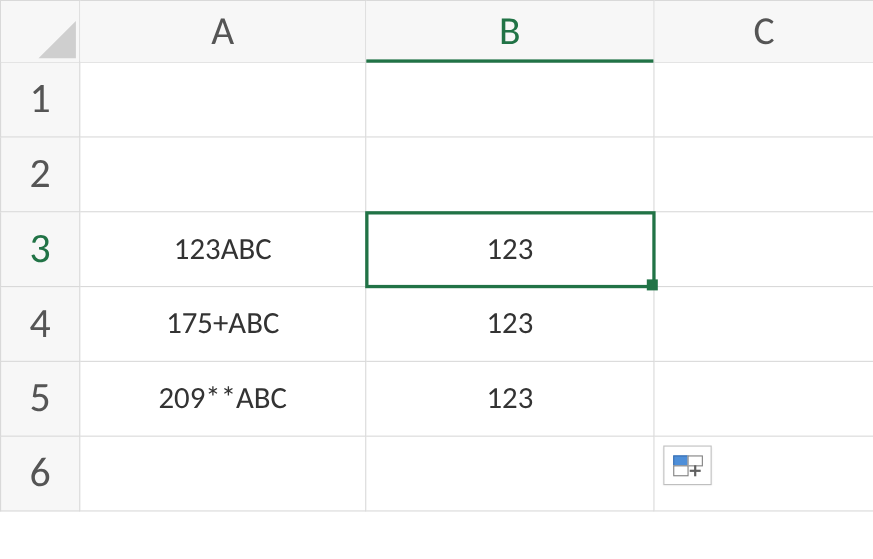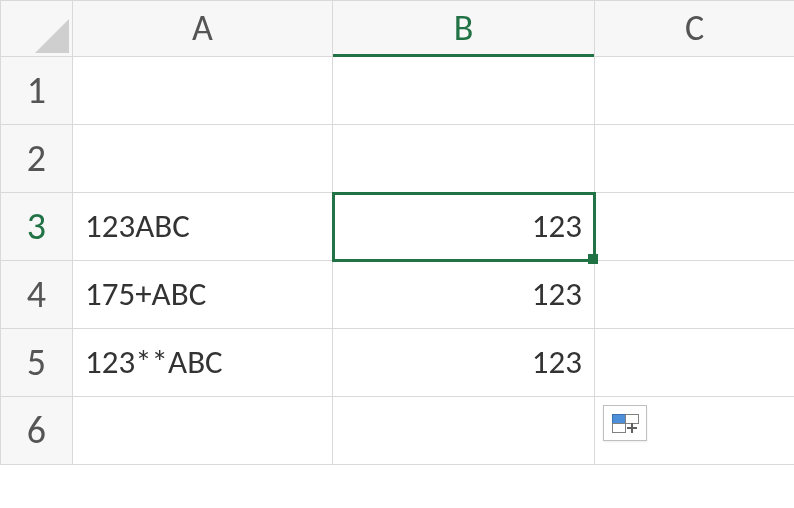--- a/index.html
+++ b/index.html
@@ -25,7 +25,7 @@
   }
   .grid td, .grid th {
     border: 1px solid #d9d9d9;
-    font-size: 33px;
+    font-size: 28px;
     line-height: 1.1;
     height: 68px;
     box-sizing: border-box;
@@ -34,6 +34,7 @@
     white-space: nowrap;
     overflow: visible;
     vertical-align: middle;
+    text-align: center;
   }
   .grid th {
     background: #f7f7f7;

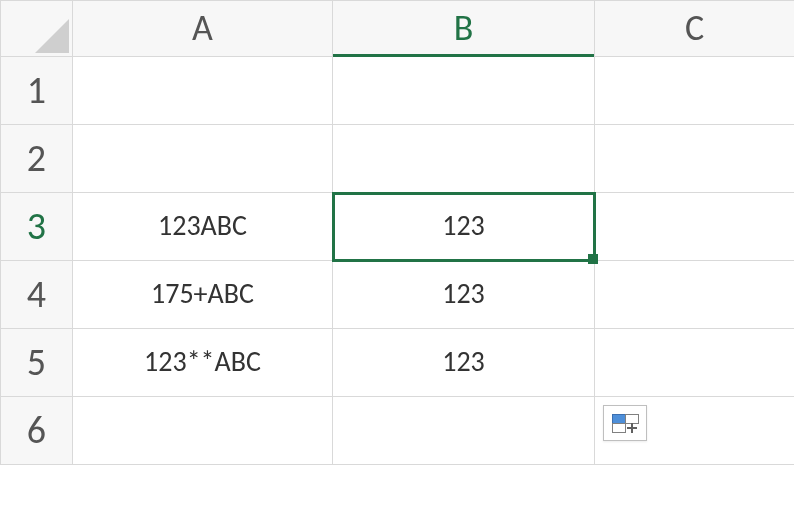--- a/index.html
+++ b/index.html
@@ -201,7 +201,7 @@
 
     <tr>
       <td class="rowhdr">5</td>
-      <td class="cell-text-left">123**ABC</td>
+      <td class="cell-text-left">209**ABC</td>
       <td class="cell-num-right">123</td>
       <td></td>
     </tr>

